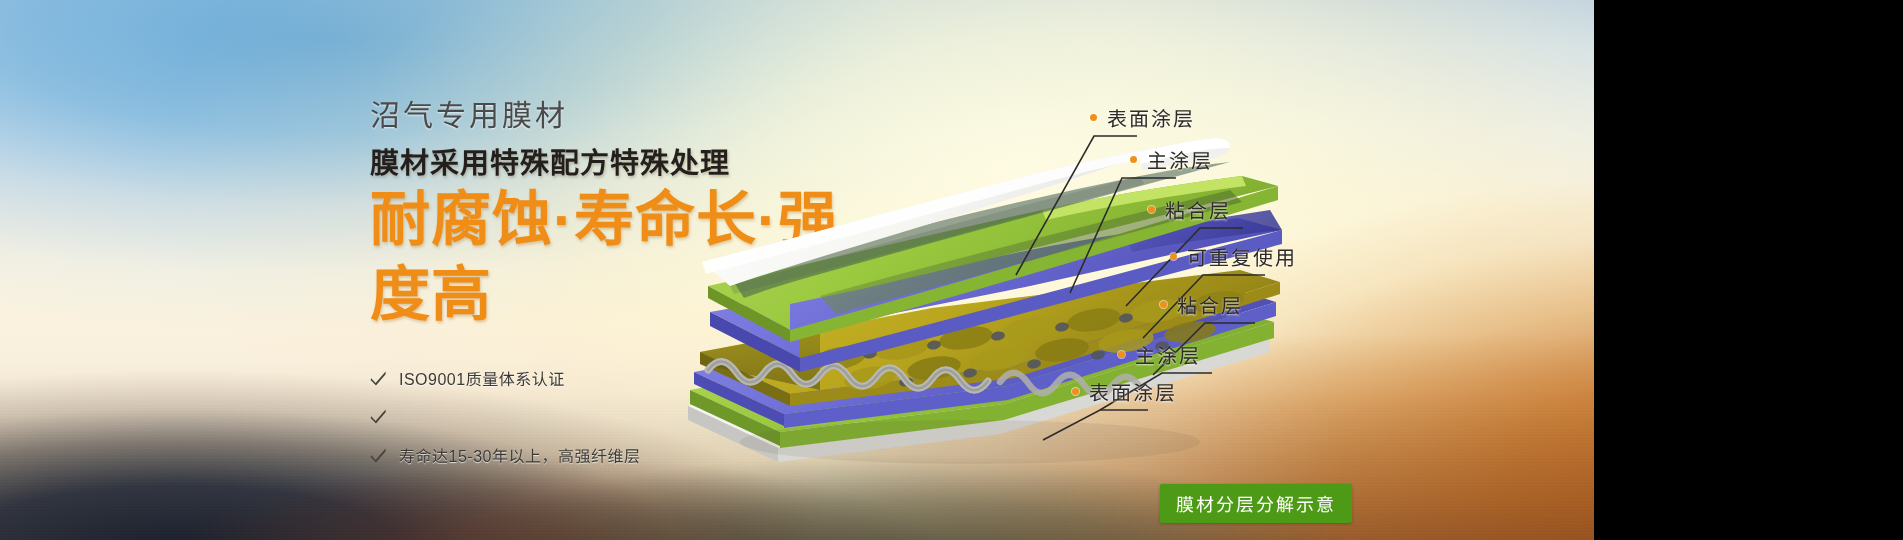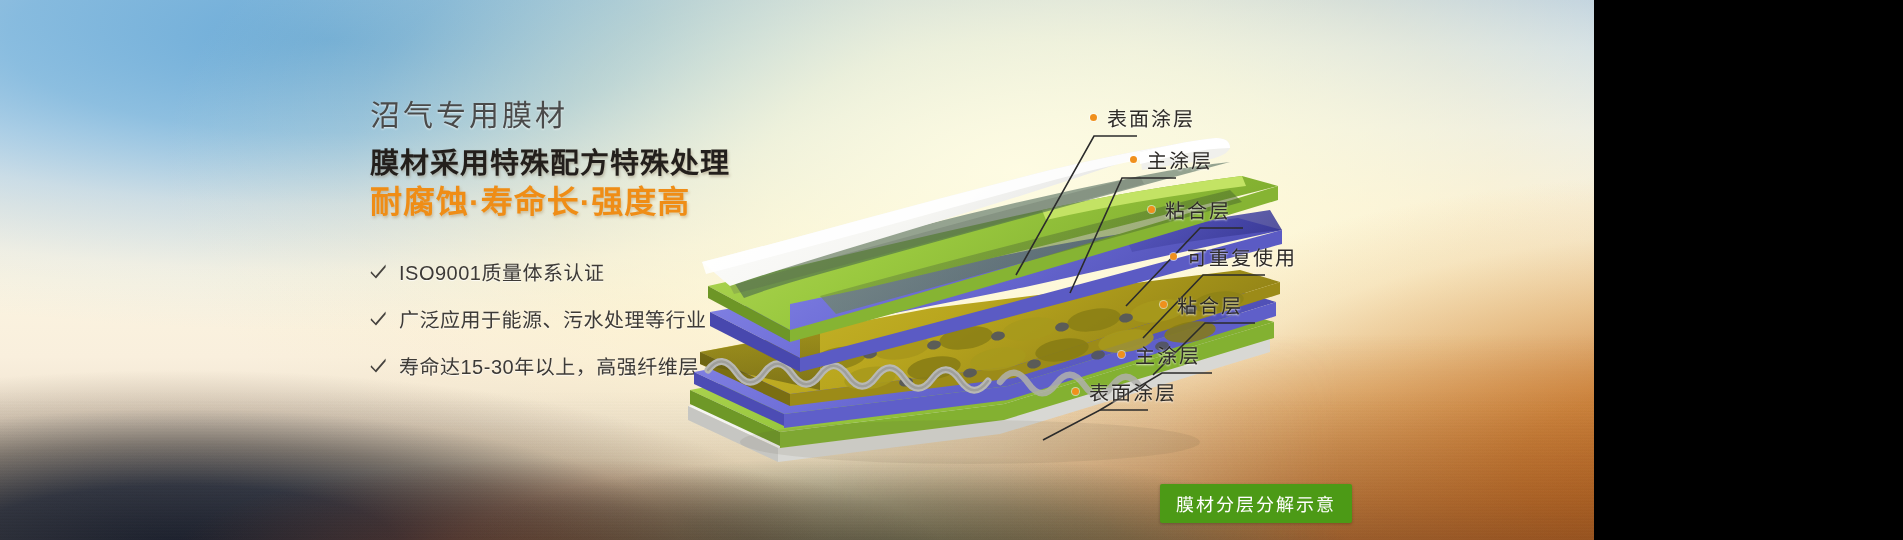--- a/index.html
+++ b/index.html
@@ -151,7 +151,7 @@
     text-shadow: 1px 2px 3px rgba(120,100,70,.38);
   }
   .headline-accent {
-    font-size: 32px;
+    font-size: 60px;
     font-weight: bold;
     color: #ef8d16;
     letter-spacing: 1px;

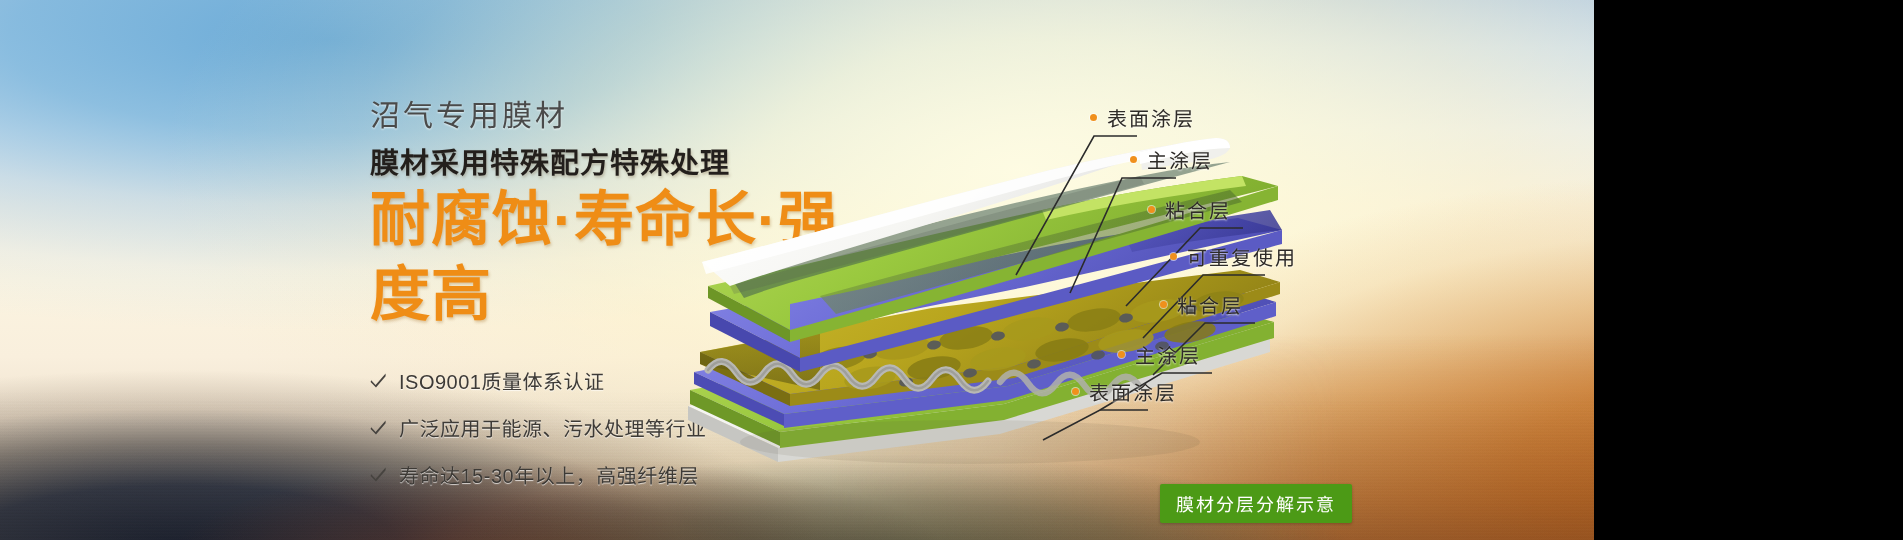--- a/index.html
+++ b/index.html
@@ -168,7 +168,7 @@
   .feature {
     display: flex;
     align-items: center;
-    font-size: 20px;
+    font-size: 16px;
     color: #3d3a36;
     margin-bottom: 18px;
     text-shadow: 0 1px 1px rgba(255,255,255,.75);

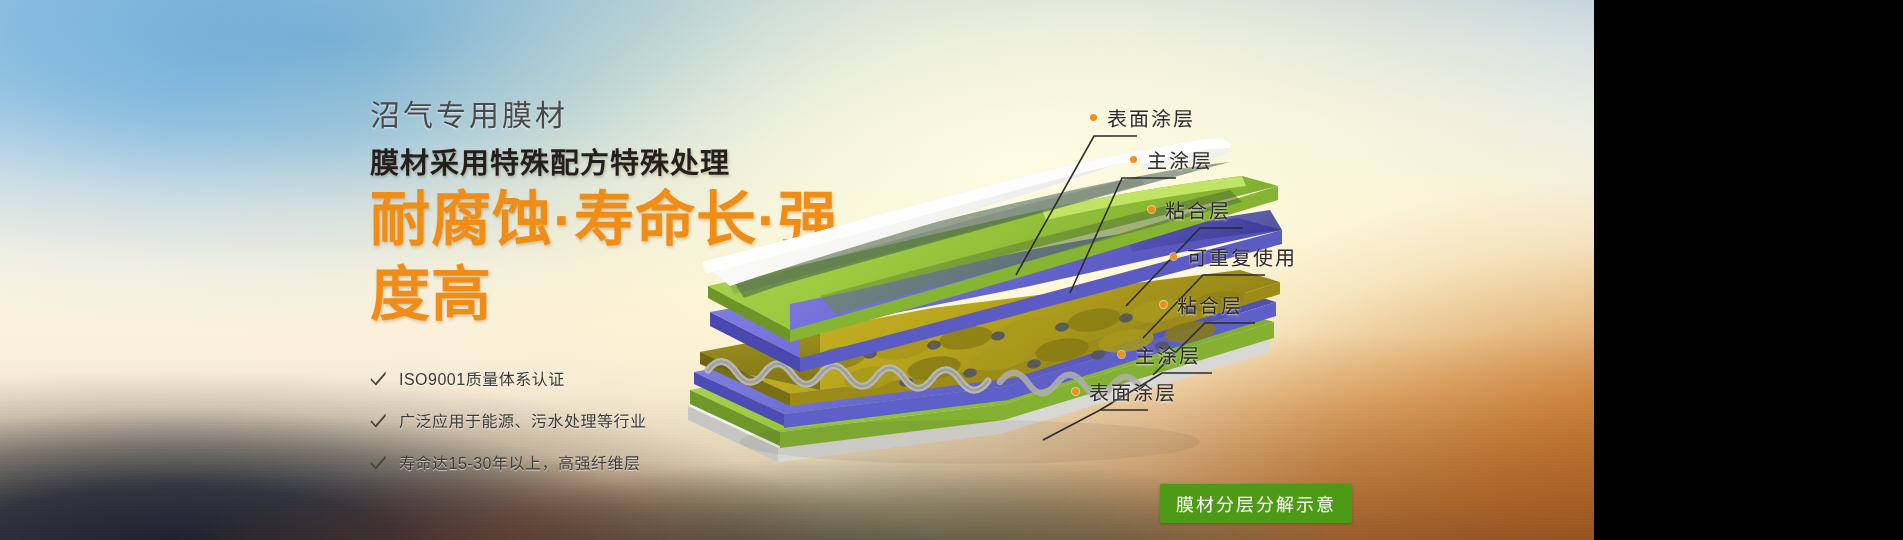--- a/index.html
+++ b/index.html
@@ -271,7 +271,6 @@
             <path d="M1.2 8.3 L5.6 12.9 L15.6 1.6 L15.6 4.2 L6.0 15.4 L0.6 10.0 Z" fill="#46433f"></path>
           </svg>
         </span>
-        <span>广泛应用于能源、污水处理等行业</span>
       </li>
       <li class="feature">
         <span class="check">

